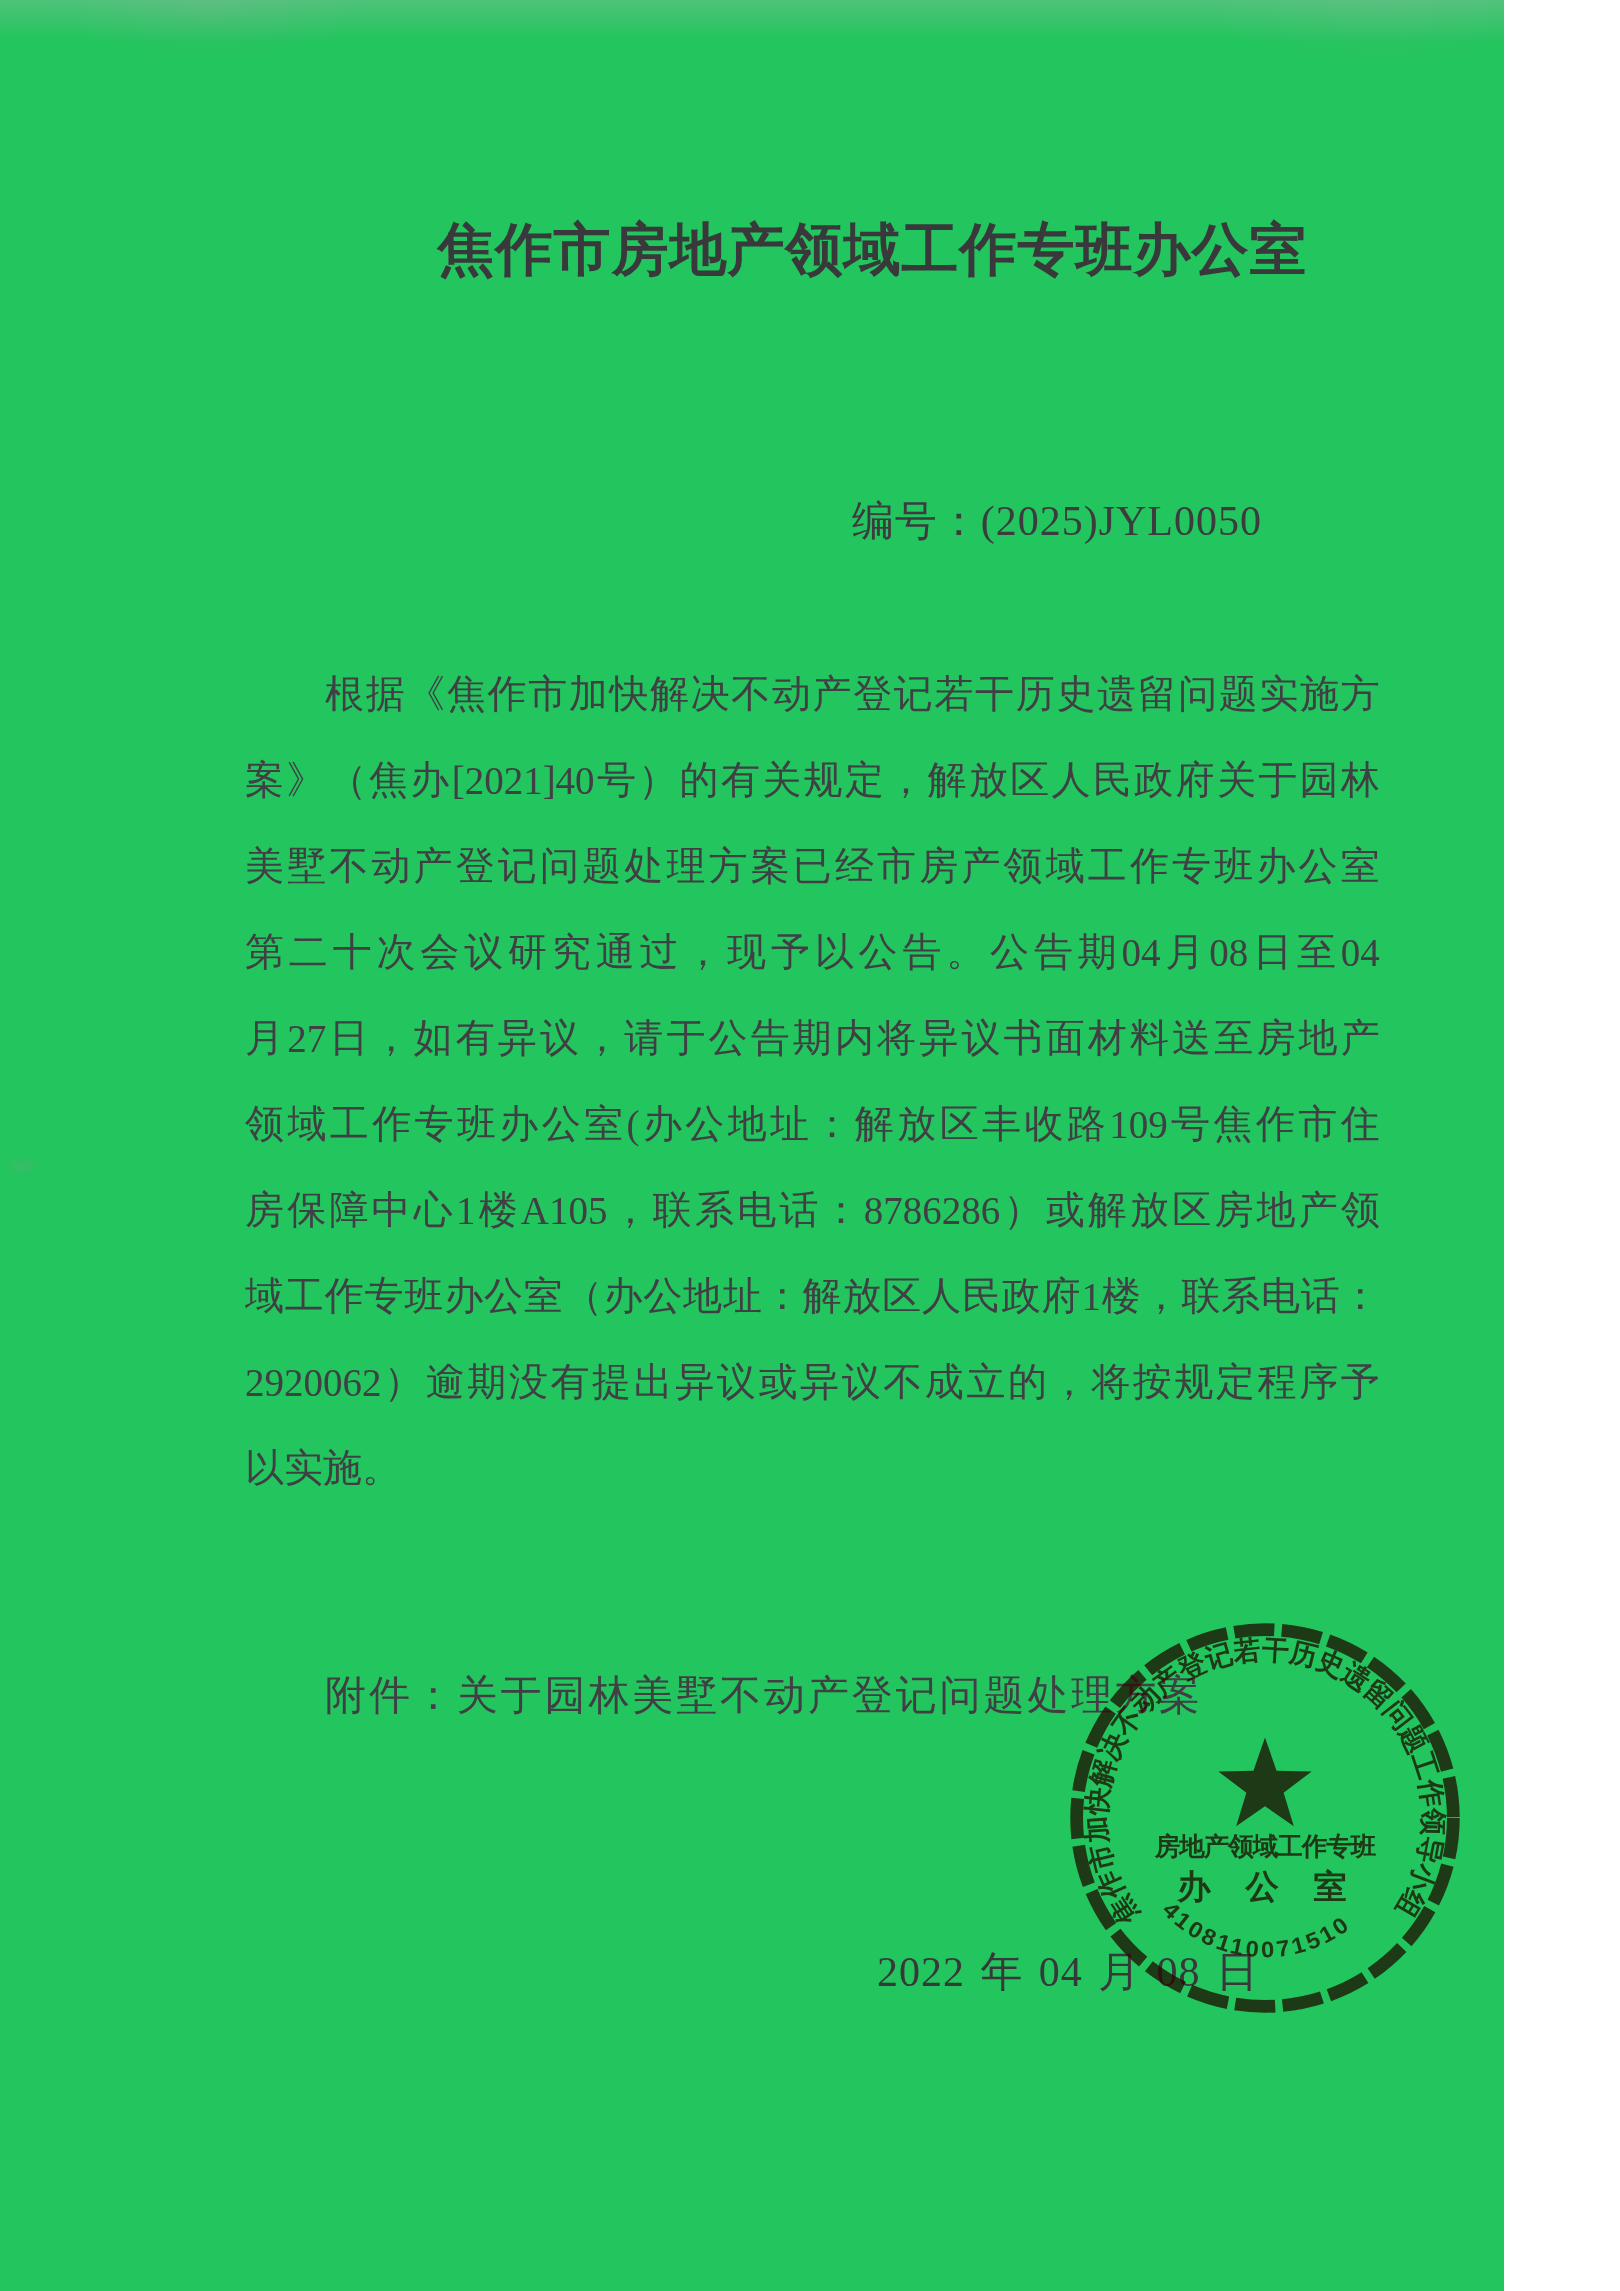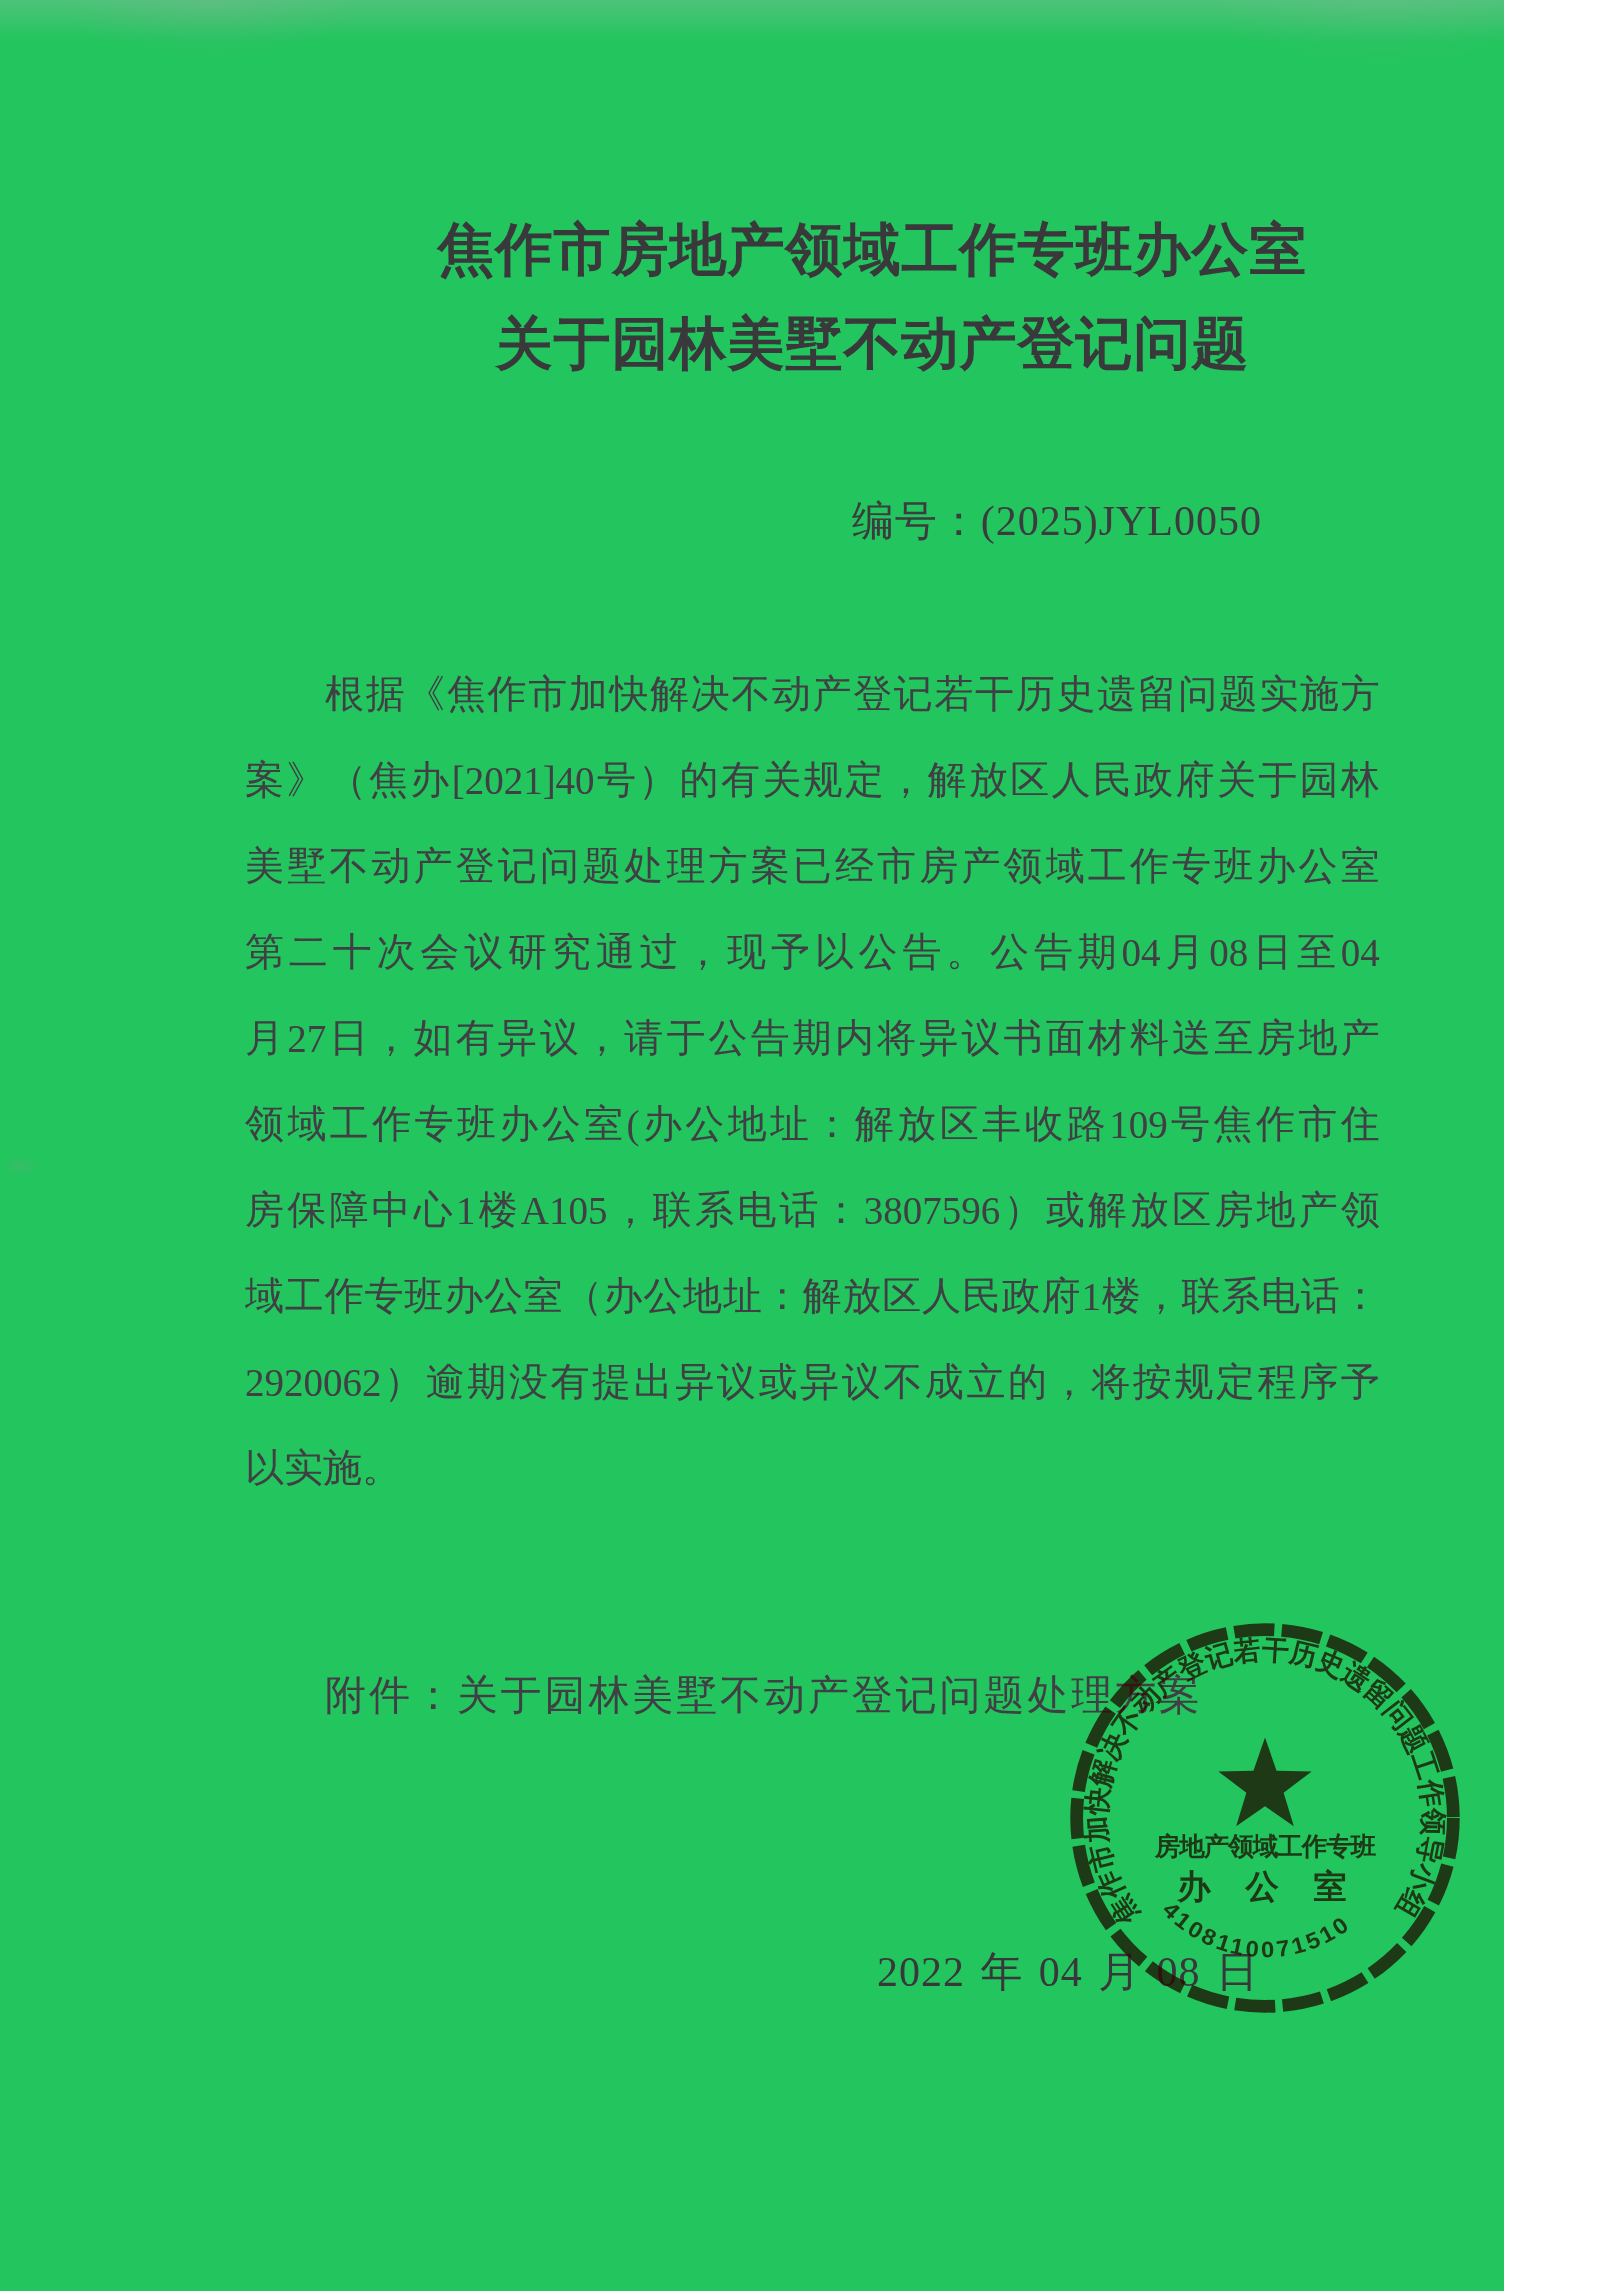--- a/index.html
+++ b/index.html
@@ -145,7 +145,6 @@
 
   <div class="title-block">
     <div>焦作市房地产领域工作专班办公室</div>
-    <div>关于园林美墅不动产登记问题</div>
   </div>
 
   <div class="doc-number">编号：(2025)JYL0050</div>

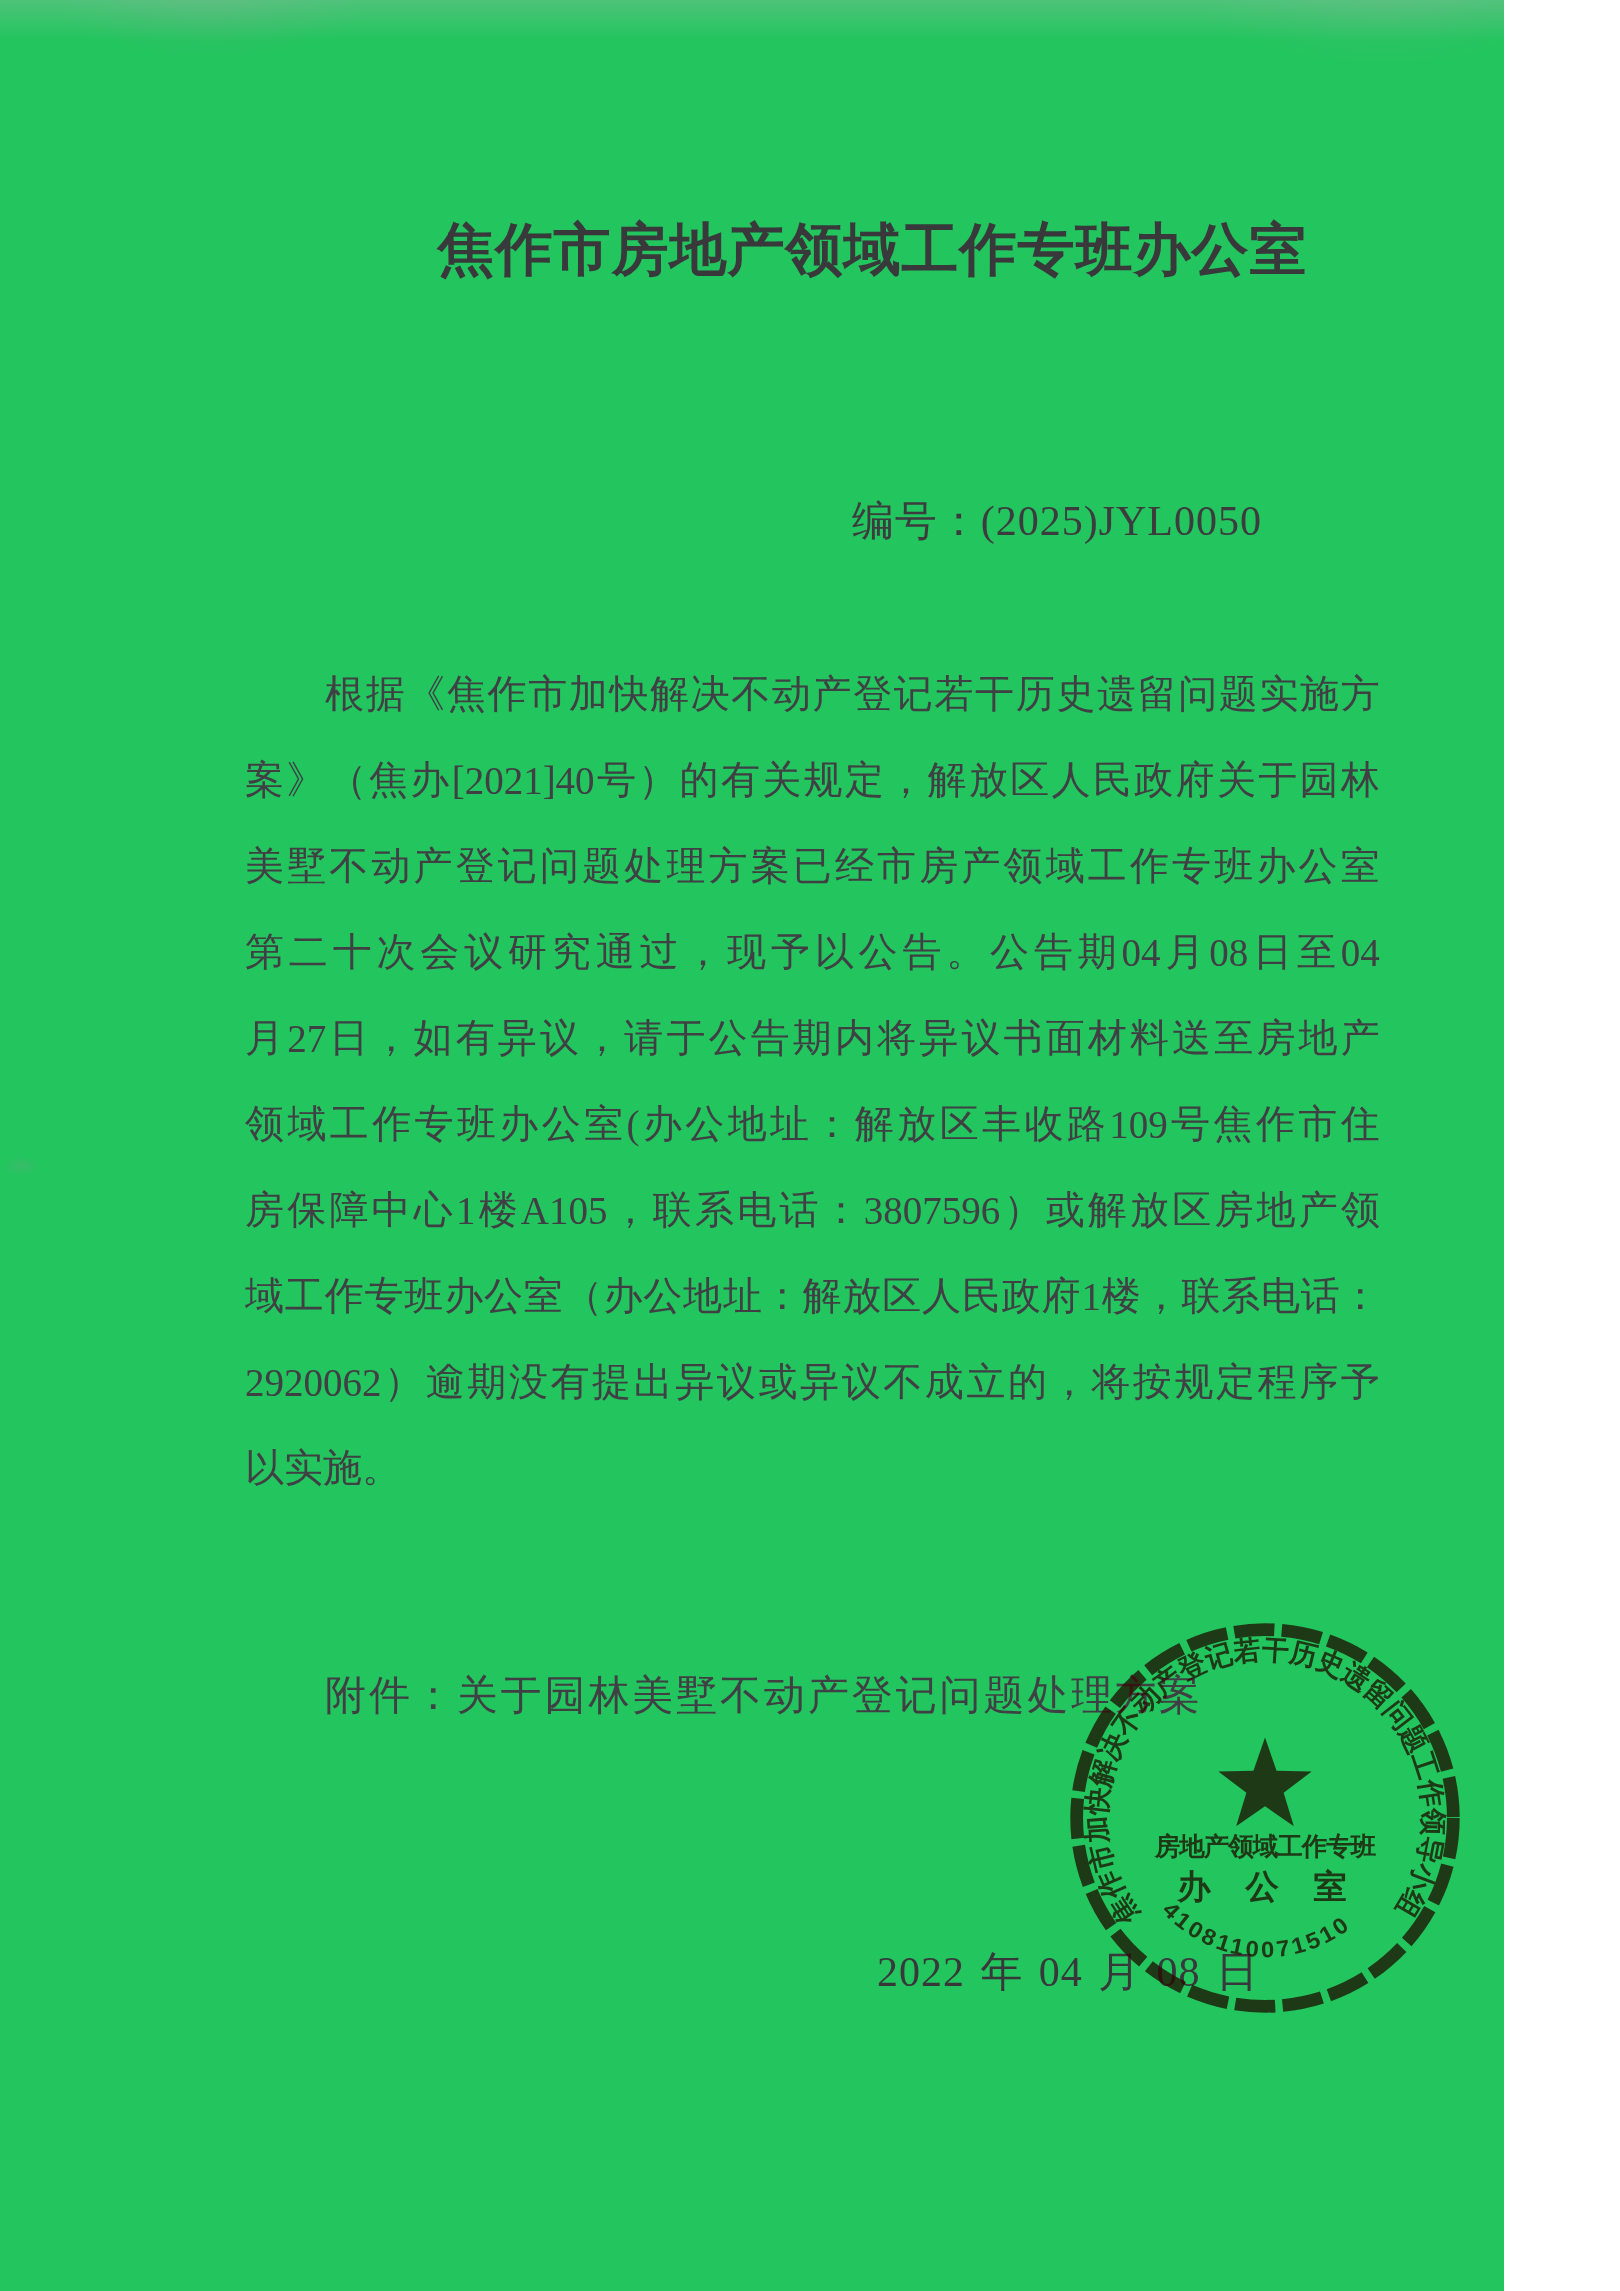--- a/index.html
+++ b/index.html
@@ -156,7 +156,7 @@
       <div class="body-line"><span>第</span><span>二</span><span>十</span><span>次</span><span>会</span><span>议</span><span>研</span><span>究</span><span>通</span><span>过</span><span>，</span><span>现</span><span>予</span><span>以</span><span>公</span><span>告</span><span>。</span><span>公</span><span>告</span><span>期</span><span>04</span><span>月</span><span>08</span><span>日</span><span>至</span><span>04</span></div>
       <div class="body-line"><span>月</span><span>27</span><span>日</span><span>，</span><span>如</span><span>有</span><span>异</span><span>议</span><span>，</span><span>请</span><span>于</span><span>公</span><span>告</span><span>期</span><span>内</span><span>将</span><span>异</span><span>议</span><span>书</span><span>面</span><span>材</span><span>料</span><span>送</span><span>至</span><span>房</span><span>地</span><span>产</span></div>
       <div class="body-line"><span>领</span><span>域</span><span>工</span><span>作</span><span>专</span><span>班</span><span>办</span><span>公</span><span>室</span><span>(</span><span>办</span><span>公</span><span>地</span><span>址</span><span>：</span><span>解</span><span>放</span><span>区</span><span>丰</span><span>收</span><span>路</span><span>109</span><span>号</span><span>焦</span><span>作</span><span>市</span><span>住</span></div>
-      <div class="body-line"><span>房</span><span>保</span><span>障</span><span>中</span><span>心</span><span>1</span><span>楼</span><span>A105</span><span>，</span><span>联</span><span>系</span><span>电</span><span>话</span><span>：</span><span>3807596</span><span>）</span><span>或</span><span>解</span><span>放</span><span>区</span><span>房</span><span>地</span><span>产</span><span>领</span></div>
+      <div class="body-line"><span>房</span><span>保</span><span>障</span><span>中</span><span>心</span><span>1</span><span>楼</span><span>A105</span><span>，</span><span>联</span><span>系</span><span>电</span><span>话</span><span>：</span><span>8786286</span><span>）</span><span>或</span><span>解</span><span>放</span><span>区</span><span>房</span><span>地</span><span>产</span><span>领</span></div>
       <div class="body-line"><span>域</span><span>工</span><span>作</span><span>专</span><span>班</span><span>办</span><span>公</span><span>室</span><span>（</span><span>办</span><span>公</span><span>地</span><span>址</span><span>：</span><span>解</span><span>放</span><span>区</span><span>人</span><span>民</span><span>政</span><span>府</span><span>1</span><span>楼</span><span>，</span><span>联</span><span>系</span><span>电</span><span>话</span><span>：</span></div>
       <div class="body-line"><span>2920062</span><span>）</span><span>逾</span><span>期</span><span>没</span><span>有</span><span>提</span><span>出</span><span>异</span><span>议</span><span>或</span><span>异</span><span>议</span><span>不</span><span>成</span><span>立</span><span>的</span><span>，</span><span>将</span><span>按</span><span>规</span><span>定</span><span>程</span><span>序</span><span>予</span></div>
       <div class="body-line last">以实施。</div>

